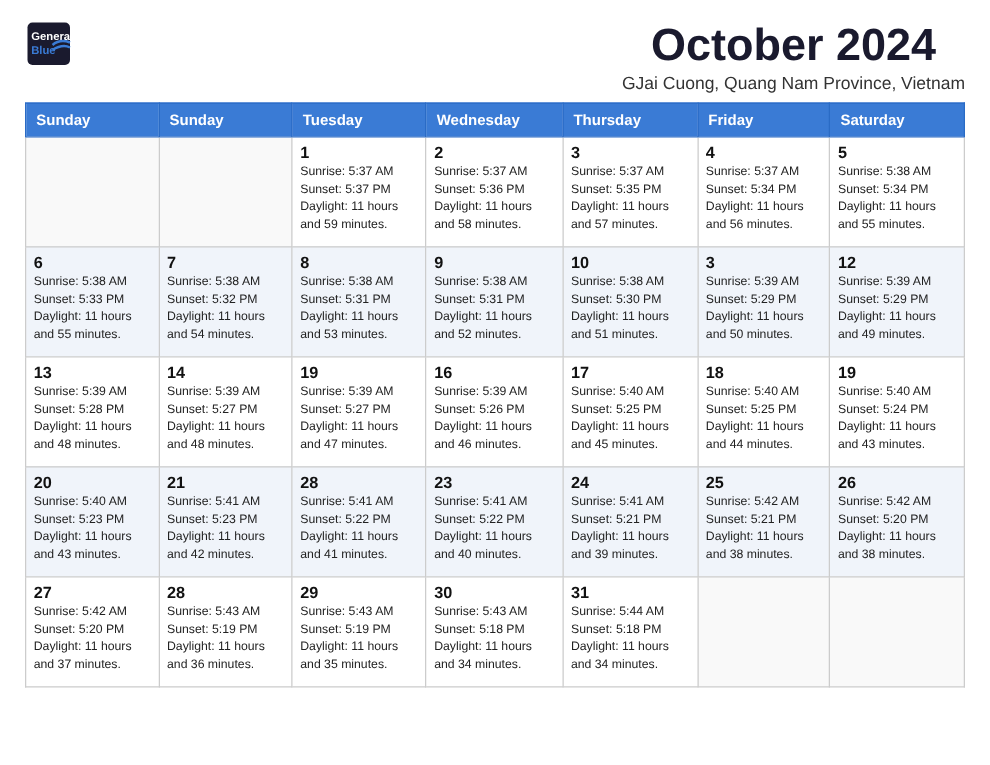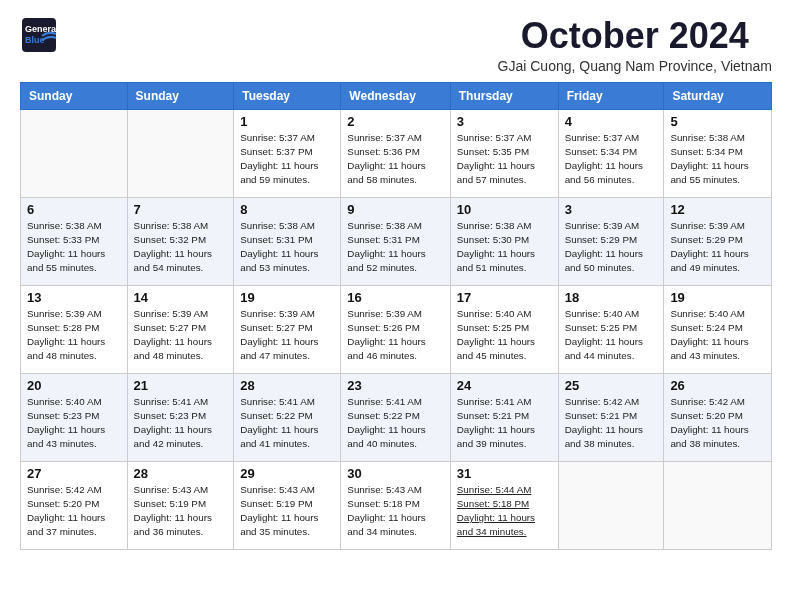--- a/index.html
+++ b/index.html
@@ -307,7 +307,7 @@
           </td>
           <td>
             <span class="day-num">31</span>
-            <div class="day-info" style="white-space: pre-line; text-decoration: underline;">Sunrise: 5:44 AM
+            <div class="day-info" style="white-space: pre-line;">Sunrise: 5:44 AM
 Sunset: 5:18 PM
 Daylight: 11 hours and 34 minutes.</div>
           </td>

